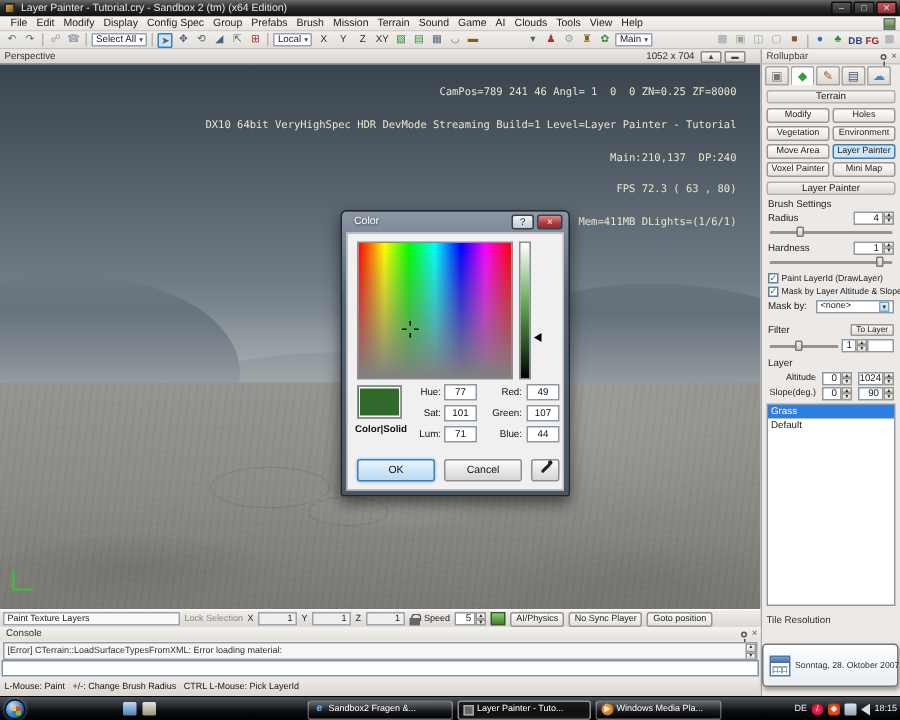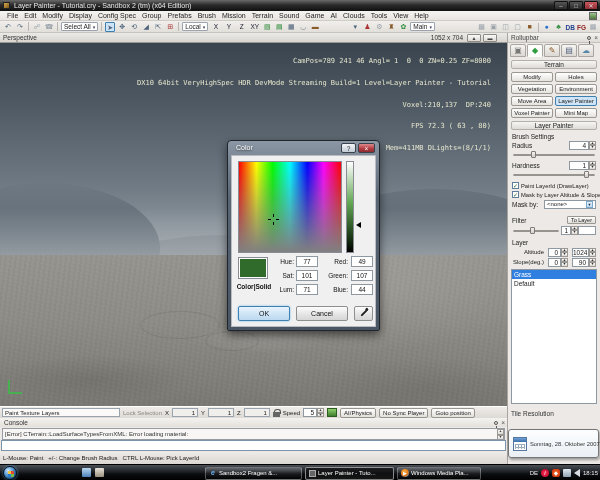--- a/index.html
+++ b/index.html
@@ -364,7 +364,7 @@
     <div id="hud">
       <div>CamPos=789 241 46 Angl= 1  0  0 ZN=0.25 ZF=8000</div>
       <div>DX10 64bit VeryHighSpec HDR DevMode Streaming Build=1 Level=Layer Painter - Tutorial</div>
-      <div>Voxel:210,137  DP:240</div>
+      <div>Main:210,137  DP:240</div>
       <div>FPS 72.3 ( 63 , 80)</div>
       <div>Mem=411MB DLights=(8/1/1)</div>
     </div>

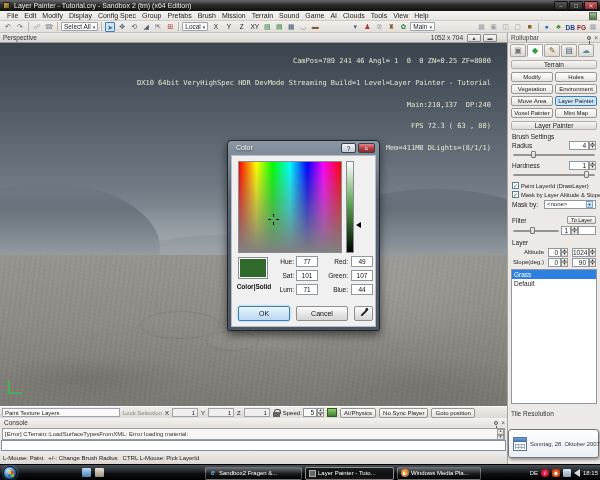--- a/index.html
+++ b/index.html
@@ -366,7 +366,7 @@
       <div>DX10 64bit VeryHighSpec HDR DevMode Streaming Build=1 Level=Layer Painter - Tutorial</div>
       <div>Main:210,137  DP:240</div>
       <div>FPS 72.3 ( 63 , 80)</div>
-      <div>Mem=411MB DLights=(8/1/1)</div>
+      <div>Mem=411MB DLights=(1/6/1)</div>
     </div>
     <div id="axis-gizmo">
       <i class="ax-v"></i>

